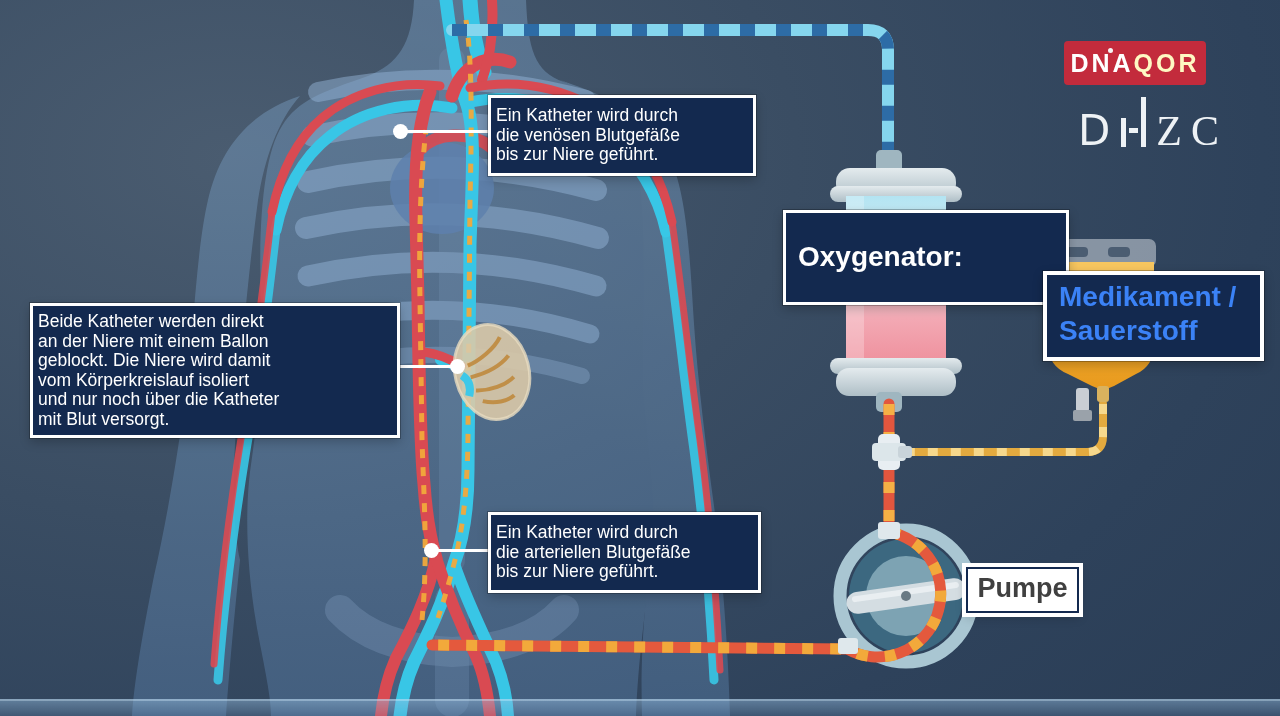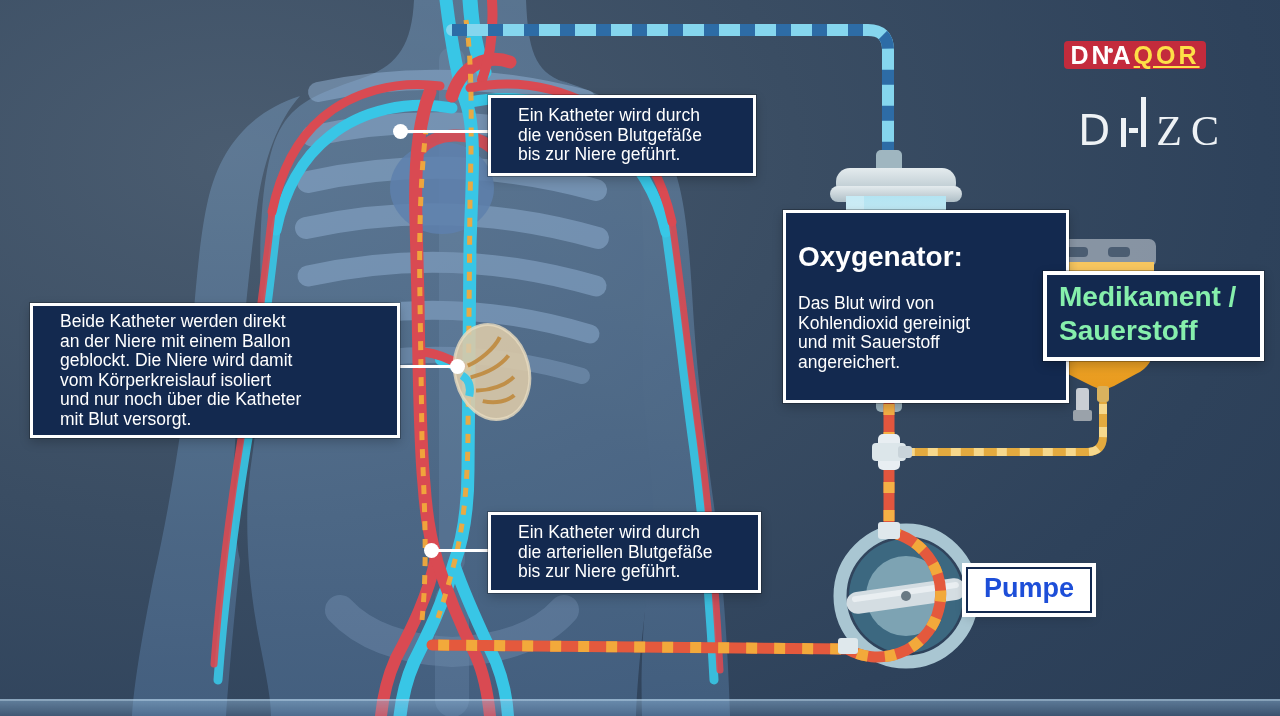--- a/index.html
+++ b/index.html
@@ -47,7 +47,7 @@
   .leader-dot{position:absolute;width:15px;height:15px;border-radius:50%;background:#ffffff;}
   
   .logo-dnaqor{
-    position:absolute;left:1064px;top:41px;width:142px;height:28px;
+    position:absolute;left:1064px;top:41px;width:142px;height:44px;
     background:#c32b3c;border-radius:4px;display:flex;align-items:center;justify-content:center;
     font-weight:700;font-size:25px;letter-spacing:3px;color:#ffffff;
   }

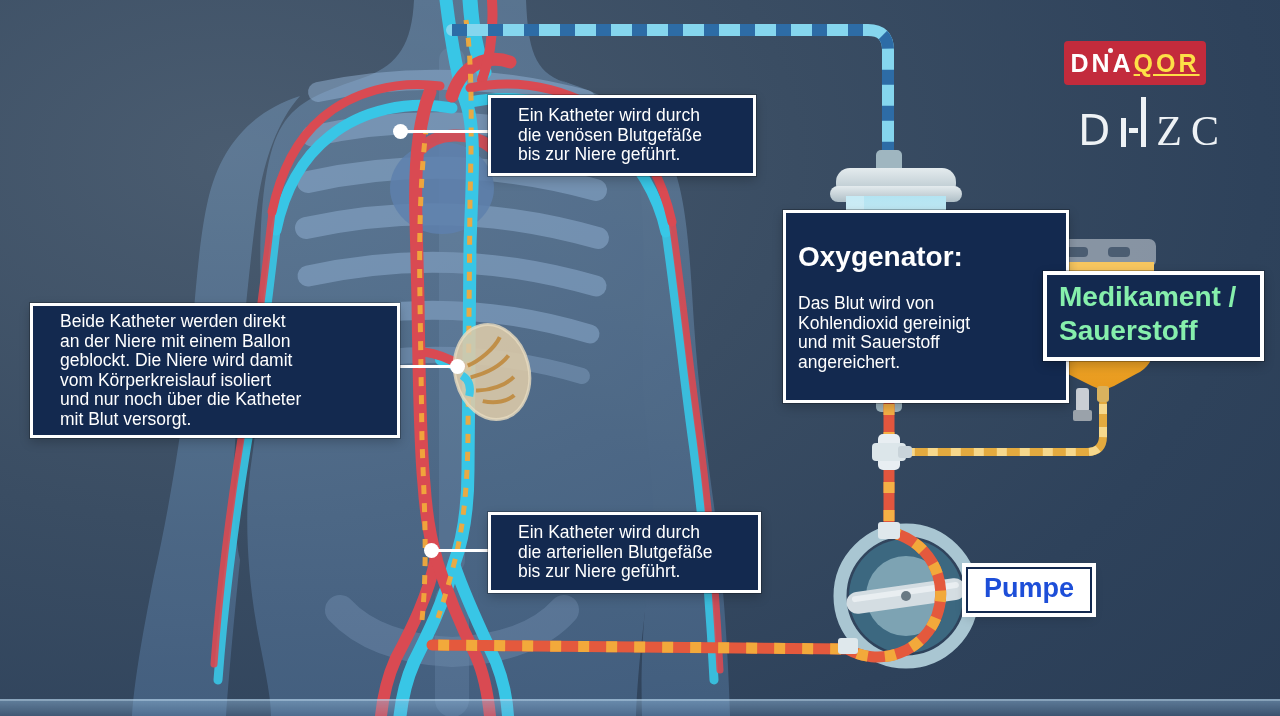--- a/index.html
+++ b/index.html
@@ -52,7 +52,7 @@
     font-weight:700;font-size:25px;letter-spacing:3px;color:#ffffff;
   }
   .logo-dnaqor .idot{position:absolute;left:44px;top:7px;width:5px;height:5px;border-radius:50%;background:#f5f5f5;}
-  .logo-dnaqor .orange{color:#fde047;text-decoration:underline;}
+  .logo-dnaqor .orange{color:#fef9c3;}
   .logo-dhzc{
     position:absolute;left:1078px;top:97px;height:56px;display:flex;align-items:flex-end;
     color:#eef2f5;font-family:"DejaVu Sans", sans-serif;font-weight:400;

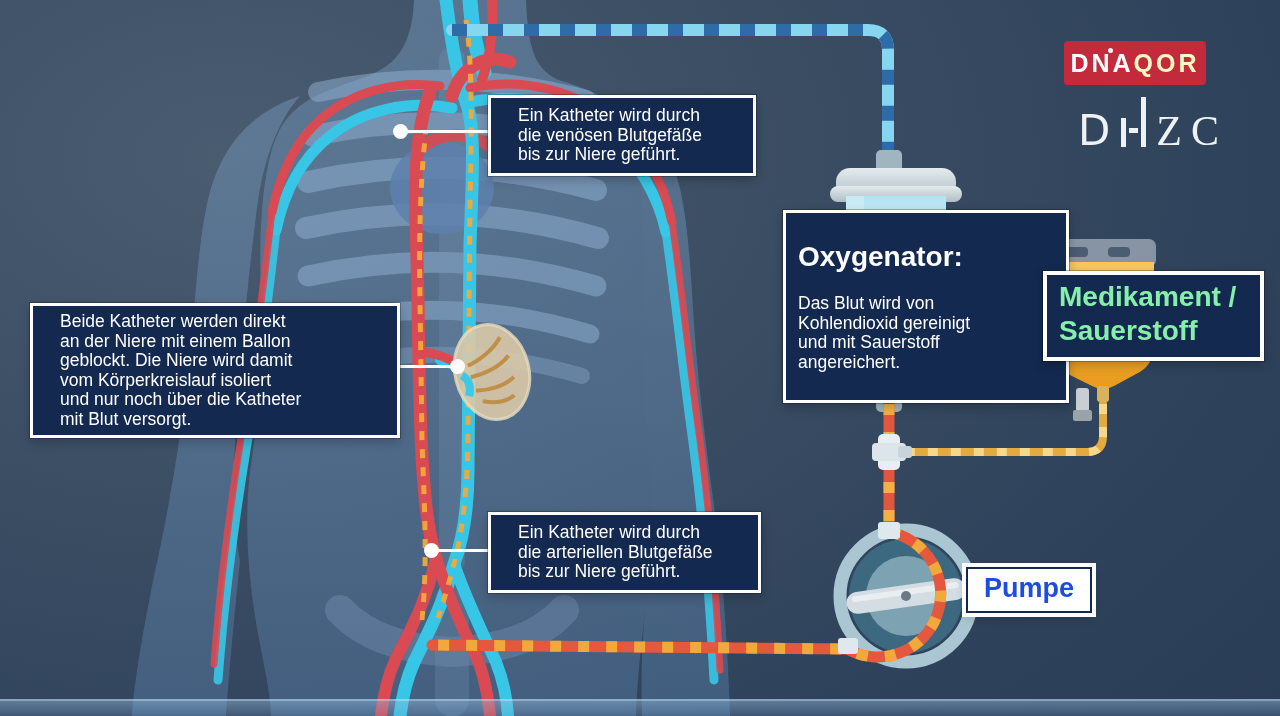--- a/index.html
+++ b/index.html
@@ -19,7 +19,7 @@
     position:absolute;box-sizing:border-box;
     background:#13294f;border:3px solid #ffffff;color:#ffffff;
     font-size:17.5px;line-height:19.5px;font-weight:400;
-    padding:8px 27px;white-space:pre-line;
+    padding:8px 5px;white-space:pre-line;
     box-shadow:0 0 0 1px rgba(0,0,0,.25), 0 4px 10px rgba(0,0,0,.22);
   }
   .callout-venous{left:488px;top:95px;width:268px;}

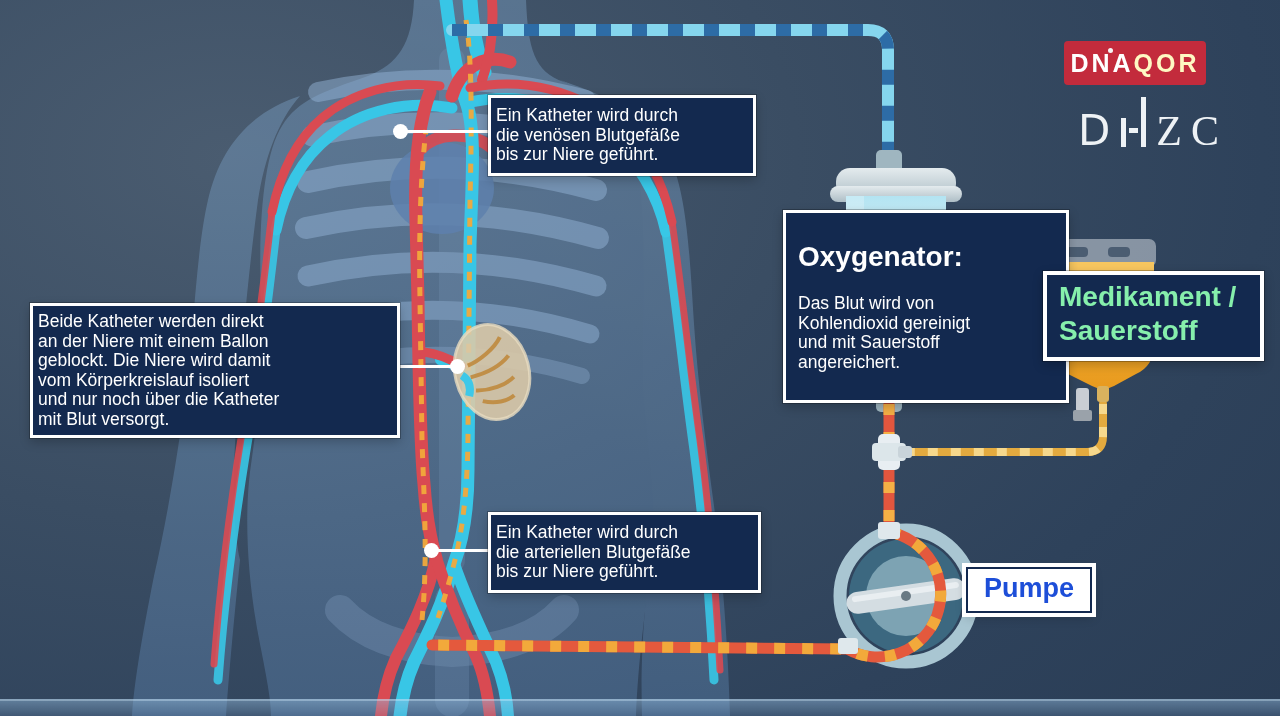--- a/index.html
+++ b/index.html
@@ -239,10 +239,6 @@
 
   <div class="callout callout-oxy">
     <div class="oxy-title">Oxygenator:</div>
-    <div>Das Blut wird von
-Kohlendioxid gereinigt
-und mit Sauerstoff
-angereichert.</div>
   </div>
 
   <div class="callout callout-arterial">Ein Katheter wird durch

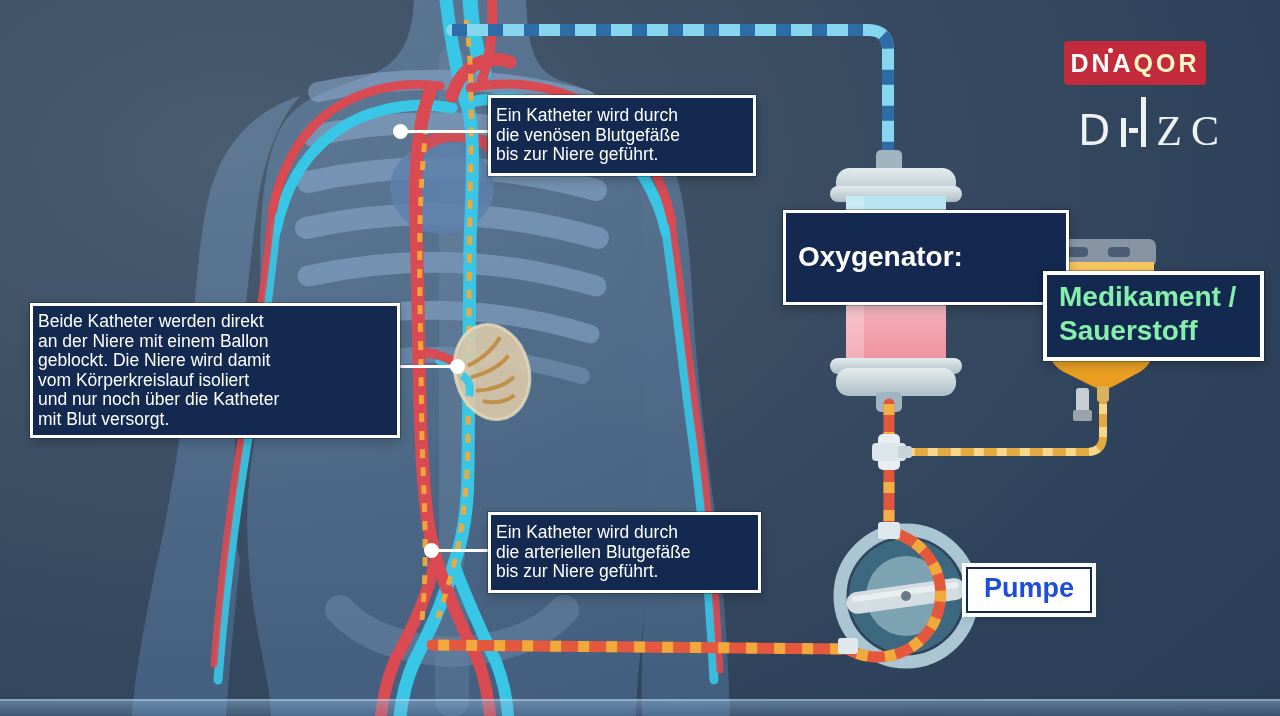--- a/index.html
+++ b/index.html
@@ -28,7 +28,7 @@
   .callout-oxy .oxy-title{font-weight:700;font-size:28px;line-height:32px;margin:0 0 2px 0;white-space:normal;}
   .callout-arterial{left:488px;top:512px;width:273px;}
   .label-box{
-    position:absolute;box-sizing:border-box;color:#86efac;font-weight:700;
+    position:absolute;box-sizing:border-box;color:#3b82f6;font-weight:700;
     box-shadow:0 0 0 1px rgba(0,0,0,.25), 0 4px 10px rgba(0,0,0,.22);
   }
   .label-medication{

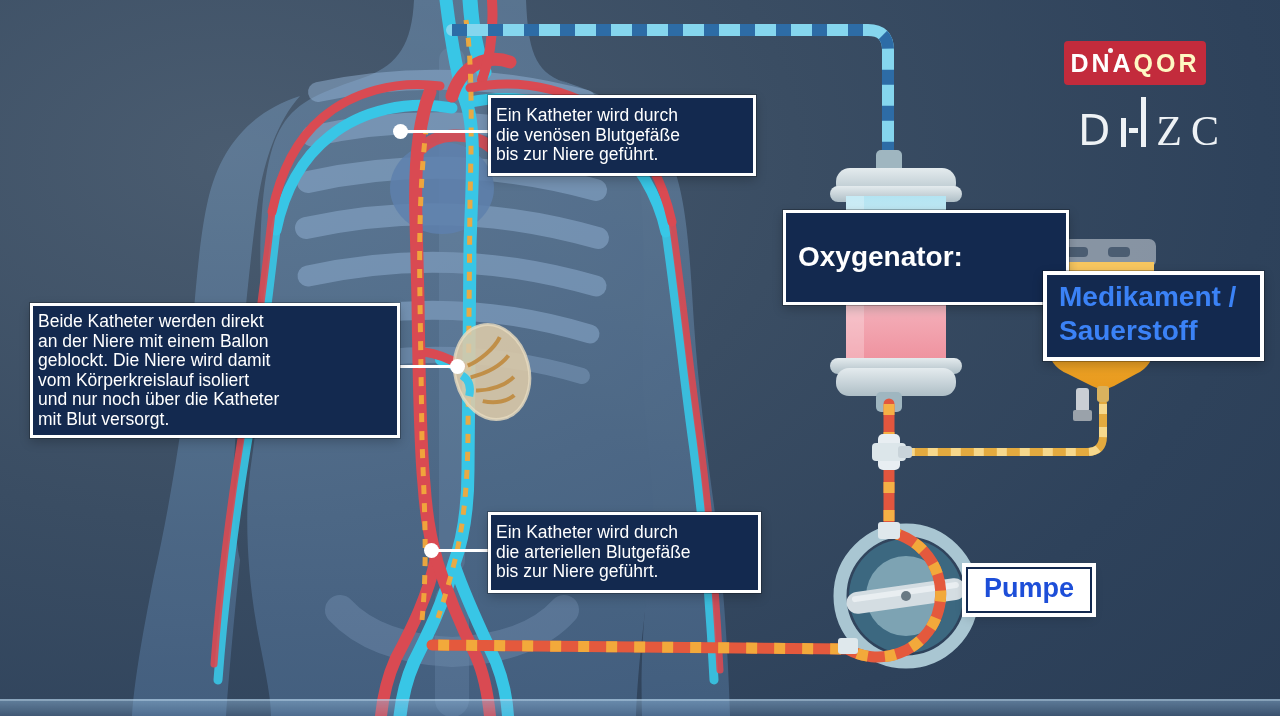--- a/index.html
+++ b/index.html
@@ -37,8 +37,8 @@
     font-size:28px;line-height:34px;padding:5px 12px;
   }
   .label-pump{
-    left:966px;top:567px;width:126px;height:46px;
-    background:#ffffff;color:#1d4ed8;border:2px solid #13294f;
+    left:966px;top:567px;width:113px;height:46px;
+    background:#ffffff;color:#404040;border:2px solid #13294f;
     outline:4px solid #ffffff;
     font-size:27px;line-height:38px;text-align:center;
   }

